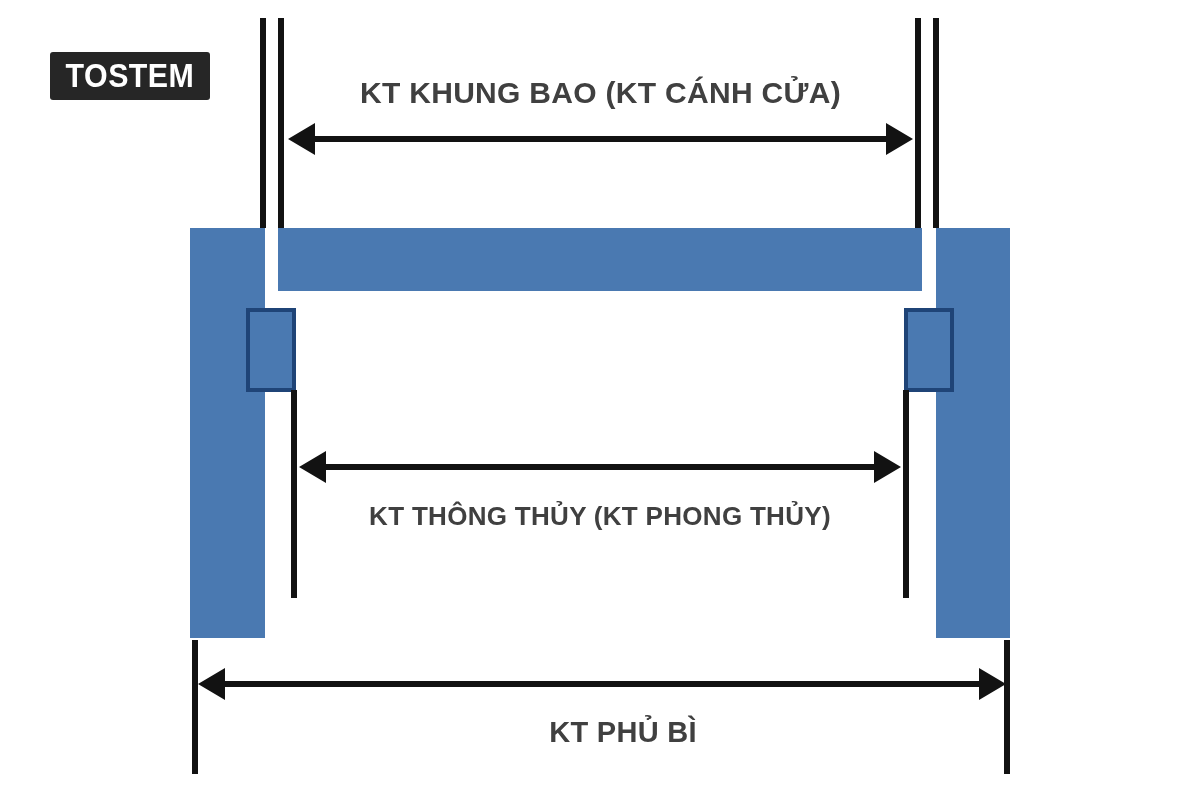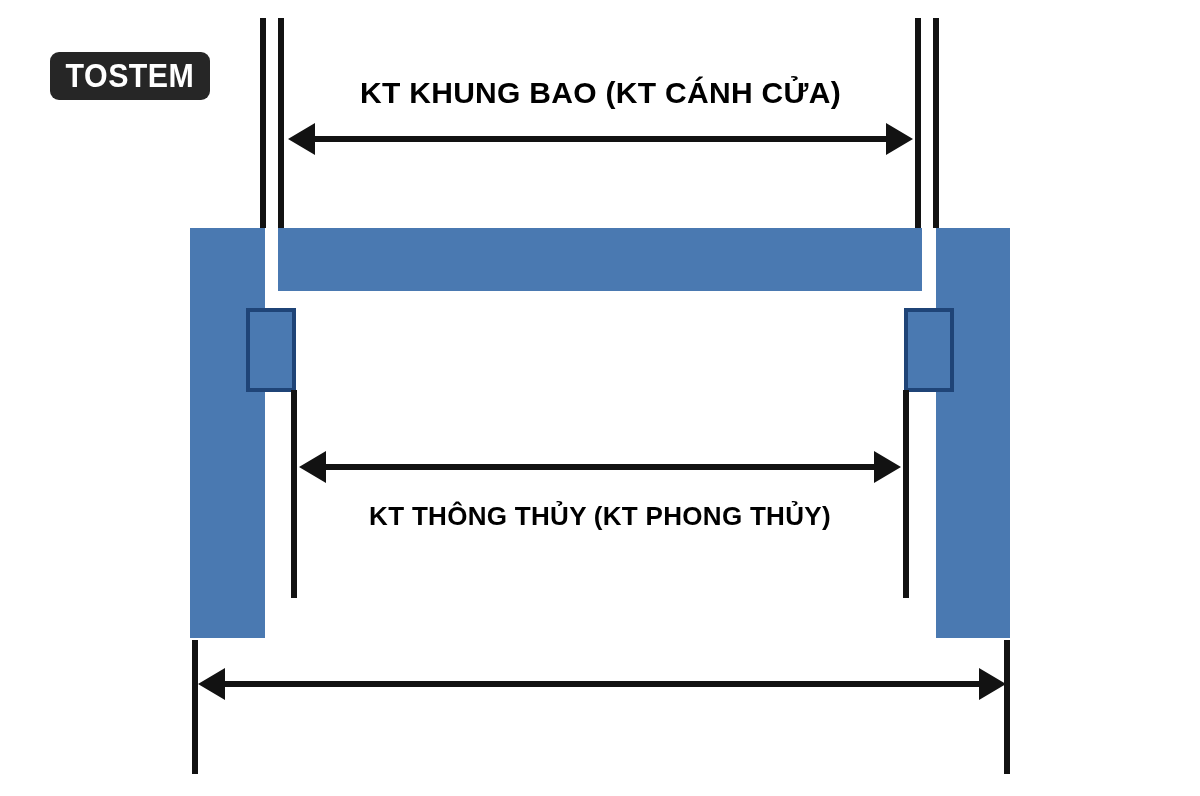--- a/index.html
+++ b/index.html
@@ -27,7 +27,7 @@
     left: 50px; top: 52px;
     width: 160px; height: 48px;
     background: var(--logo-bg);
-    border-radius: 9px;
+    border-radius: 3px;
     display: flex; align-items: center; justify-content: center;
   }
   .logo-box span {

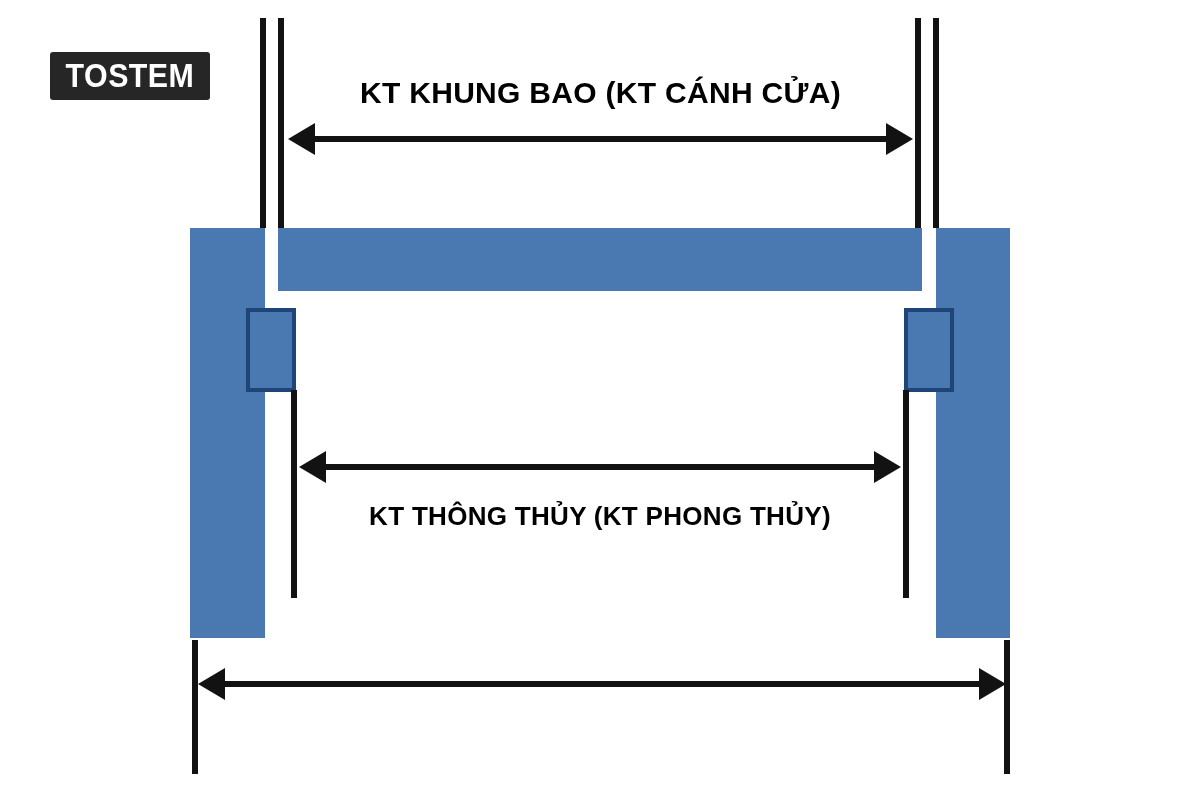--- a/index.html
+++ b/index.html
@@ -101,7 +101,7 @@
     position: absolute;
     text-align: center;
     font-weight: 700;
-    color: #000000;
+    color: #404040;
     letter-spacing: 0.3px;
     white-space: nowrap;
   }

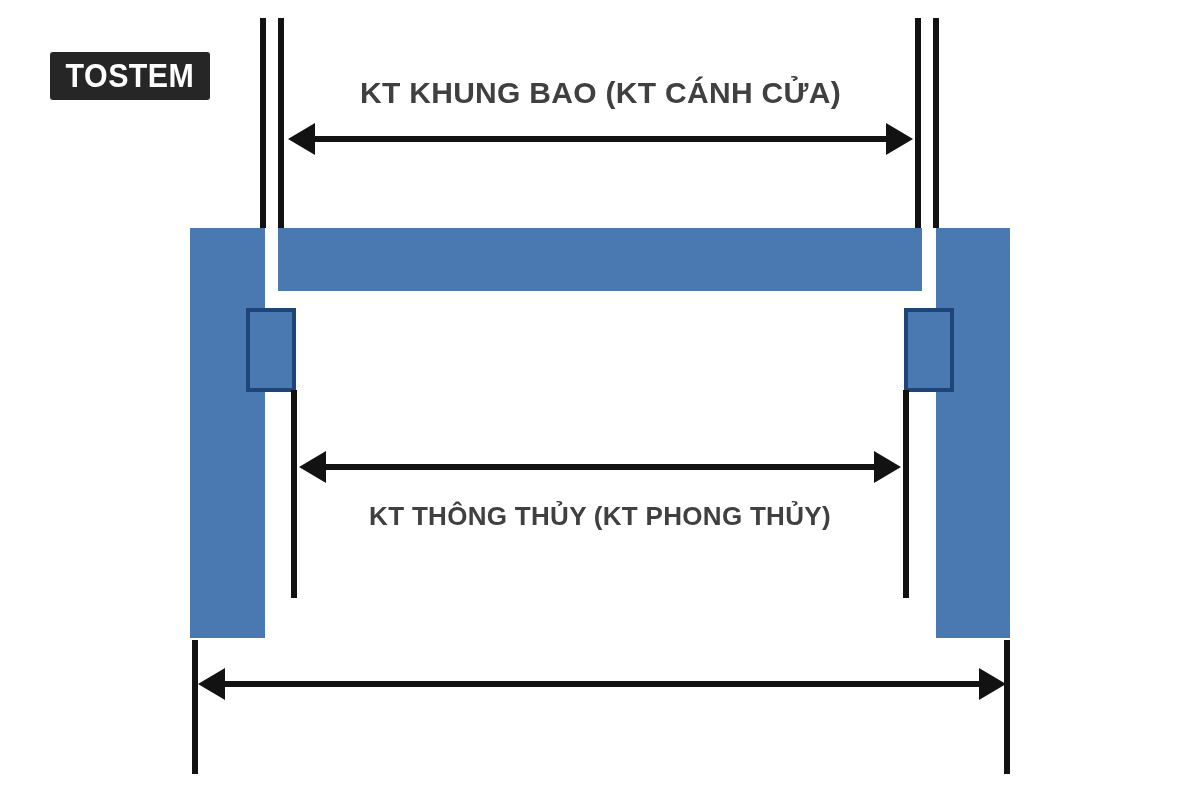--- a/index.html
+++ b/index.html
@@ -148,6 +148,7 @@
   <div class="dim-arrow arrow-overall">
     <div class="shaft"></div>
   </div>
+  <div class="dim-label label-overall">KT PHỦ BÌ</div>
 
 </div>
 

